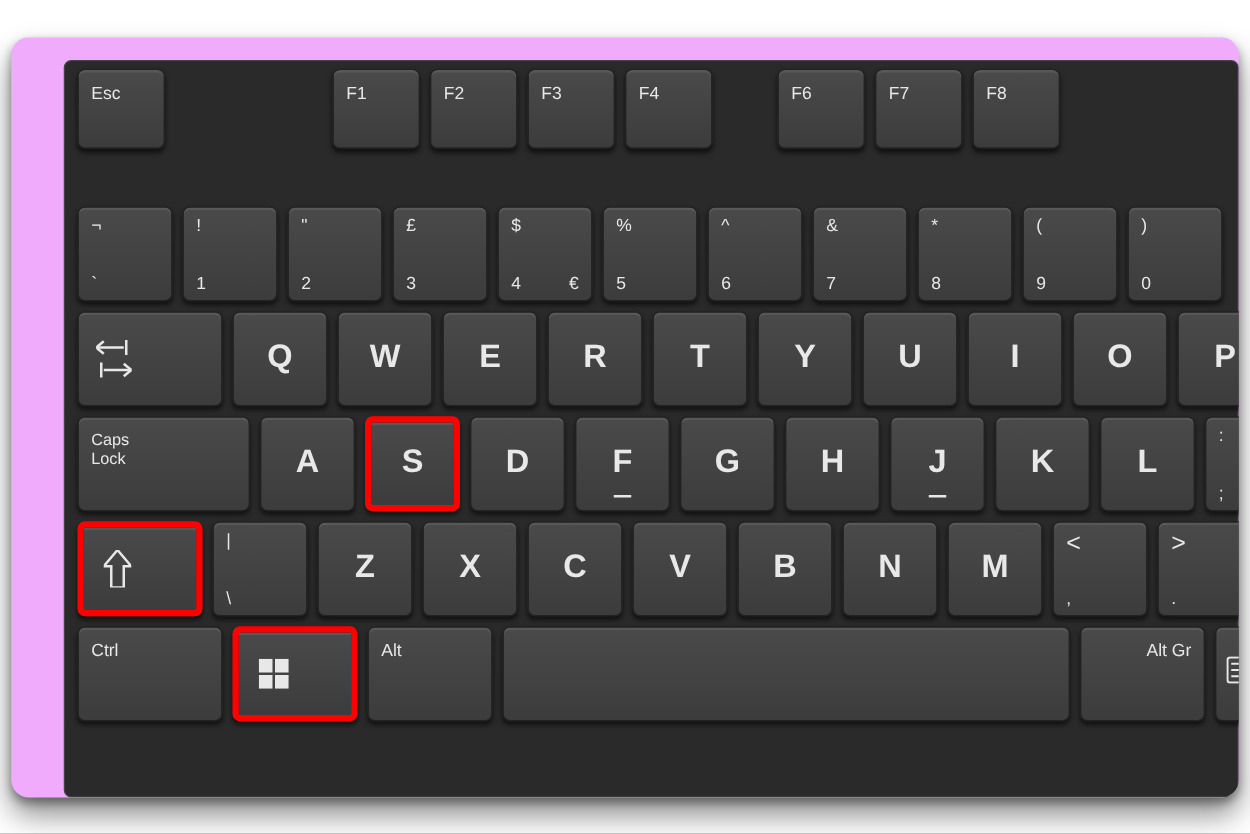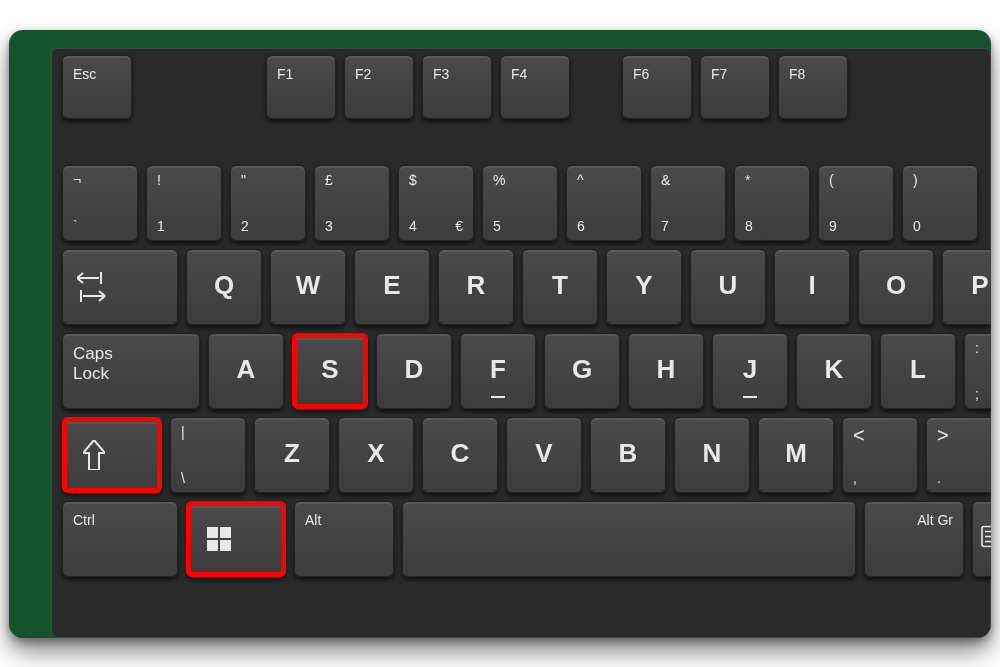--- a/index.html
+++ b/index.html
@@ -15,7 +15,7 @@
   .frame {
     width: 982px;
     height: 608px;
-    background: #14532d;
+    background: #f0abfc;
     border-radius: 14px;
     box-shadow: 0 14px 24px rgba(0,0,0,0.45), 0 4px 8px rgba(0,0,0,0.35);
     padding: 18px 0 0 42px;

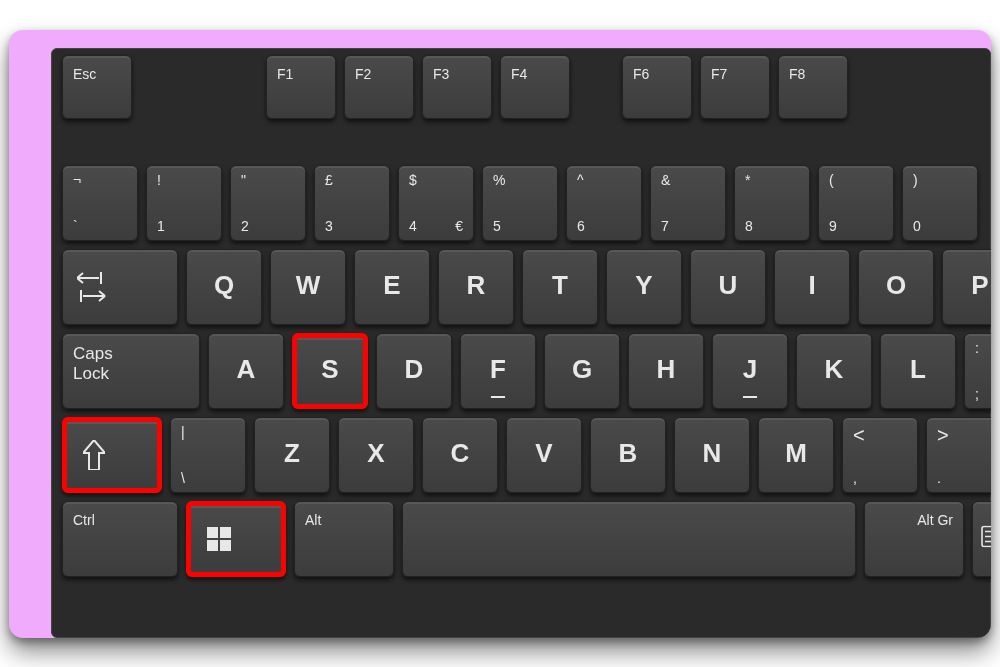--- a/index.html
+++ b/index.html
@@ -192,7 +192,7 @@
   </div>
 
   <div class="row" style="top:284px; left:6px;">
-    <div class="key small" style="width:138px;height:76px; white-space:pre; font-size:17px; line-height:1.2;"><span>Caps
+    <div class="key small" style="width:138px;height:76px; white-space:pre; font-size:13px; line-height:1.2;"><span>Caps
 Lock</span></div>
     <div class="key" style="width:76px;height:76px;">
           <span class="center-big">A</span>

